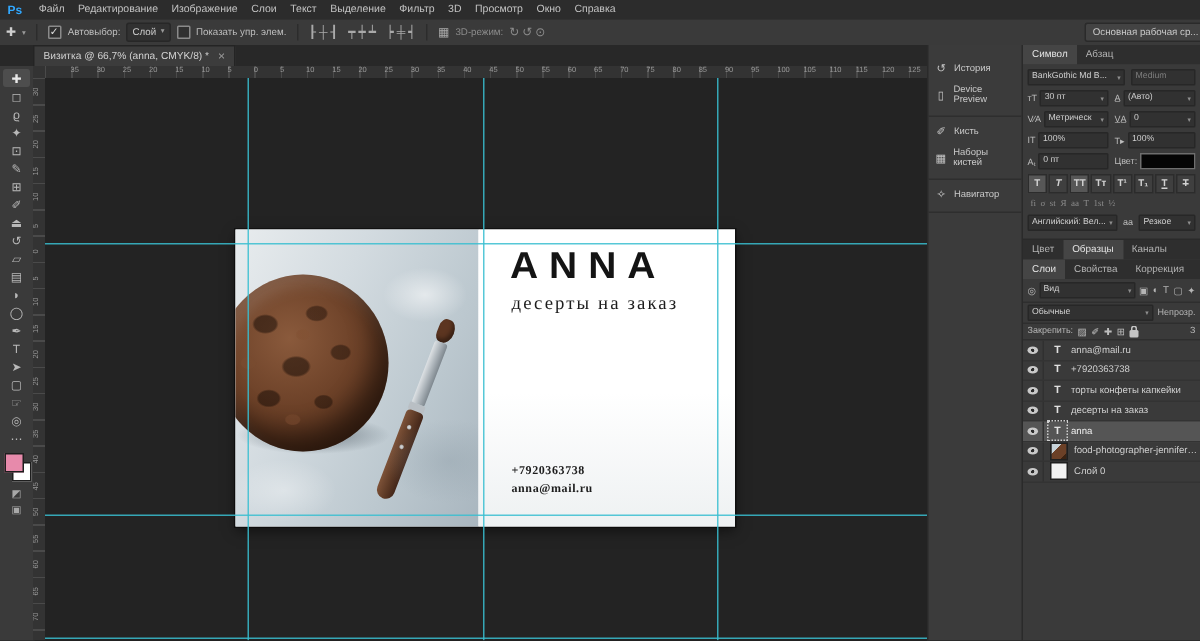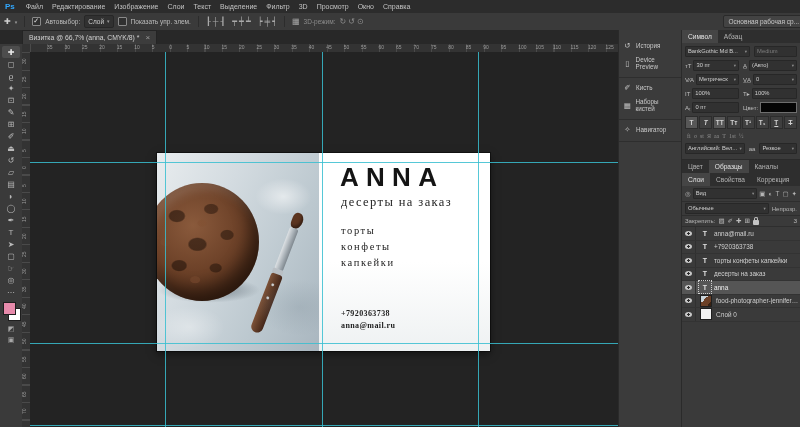--- a/index.html
+++ b/index.html
@@ -351,11 +351,6 @@
         <div class="card-right">
           <div class="brand">ANNA</div>
           <div class="tagline">десерты на заказ</div>
-          <div class="services" id="cardServices">
-              <div>торты</div>
-              <div>конфеты</div>
-              <div>капкейки</div>
-            </div>
           <div class="contacts">
             <div>+7920363738</div>
             <div>anna@mail.ru</div>

